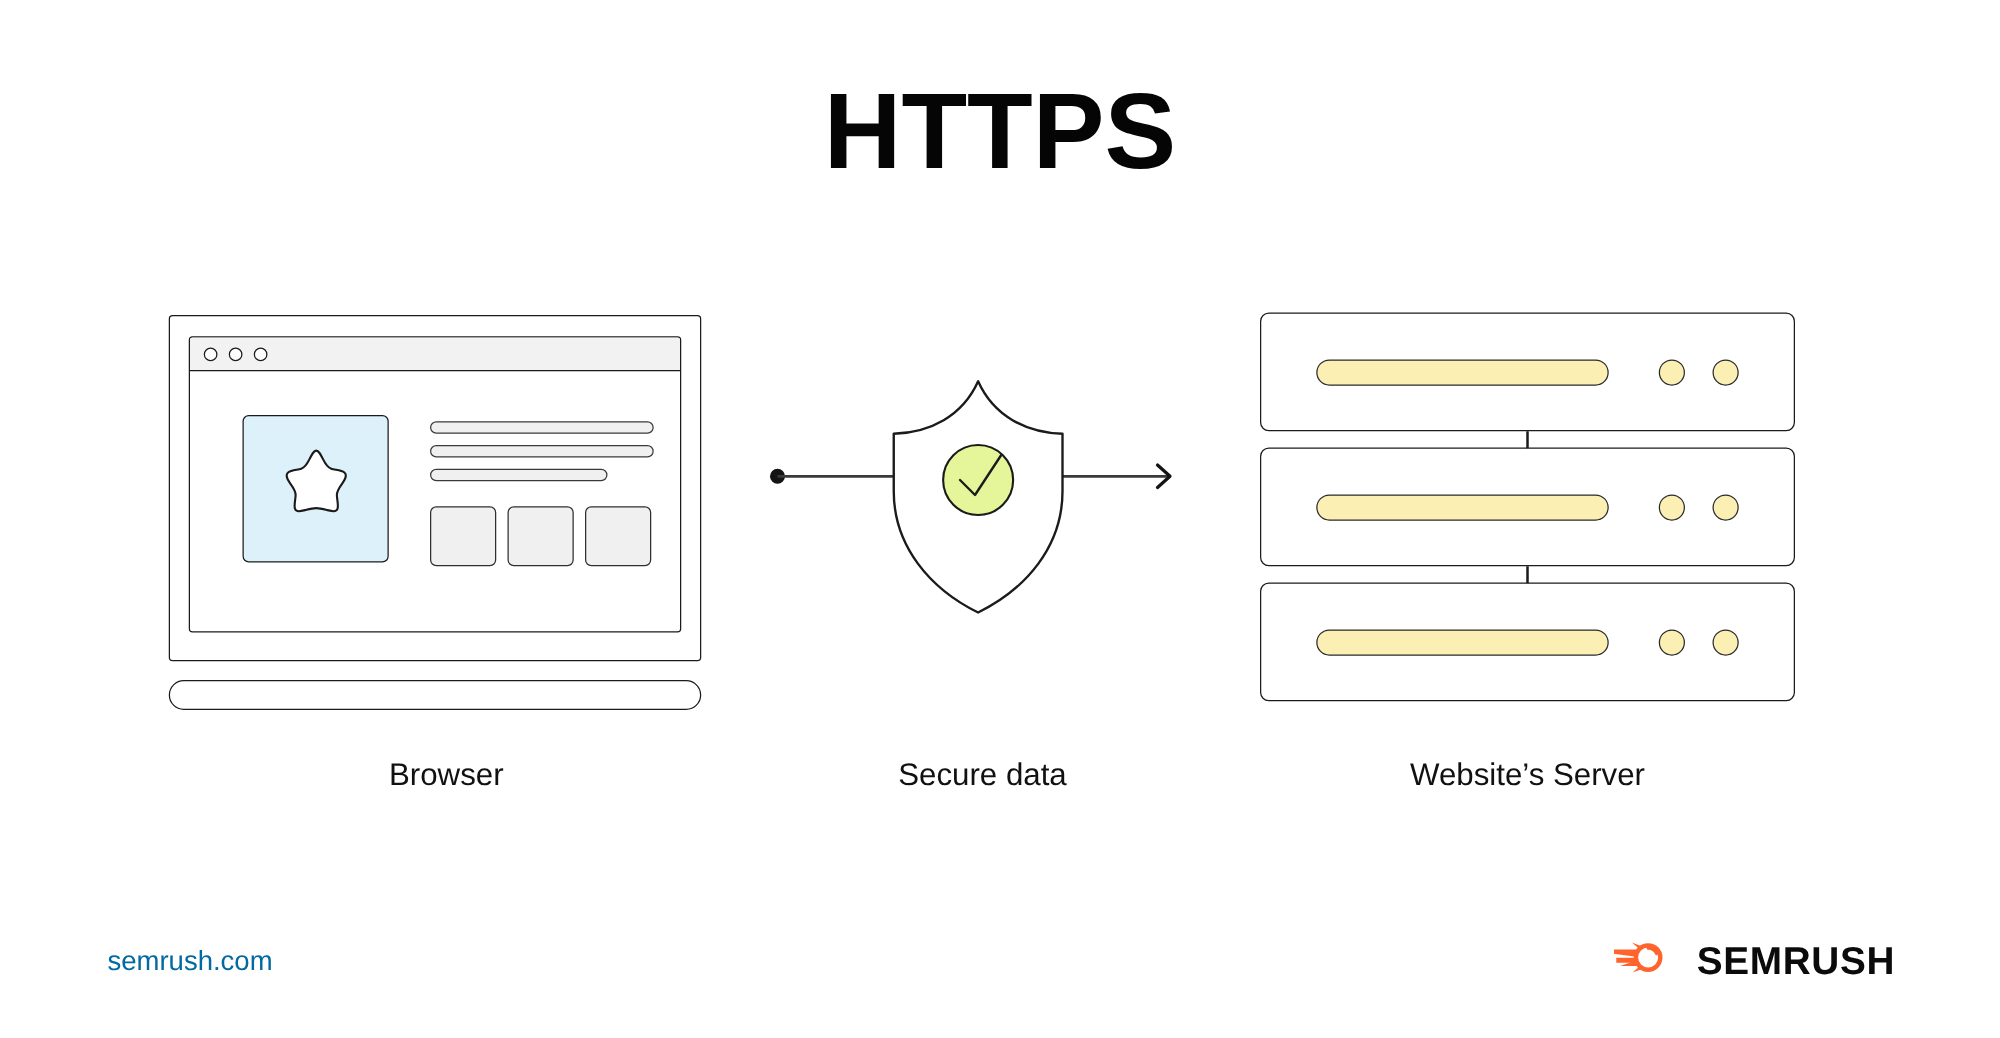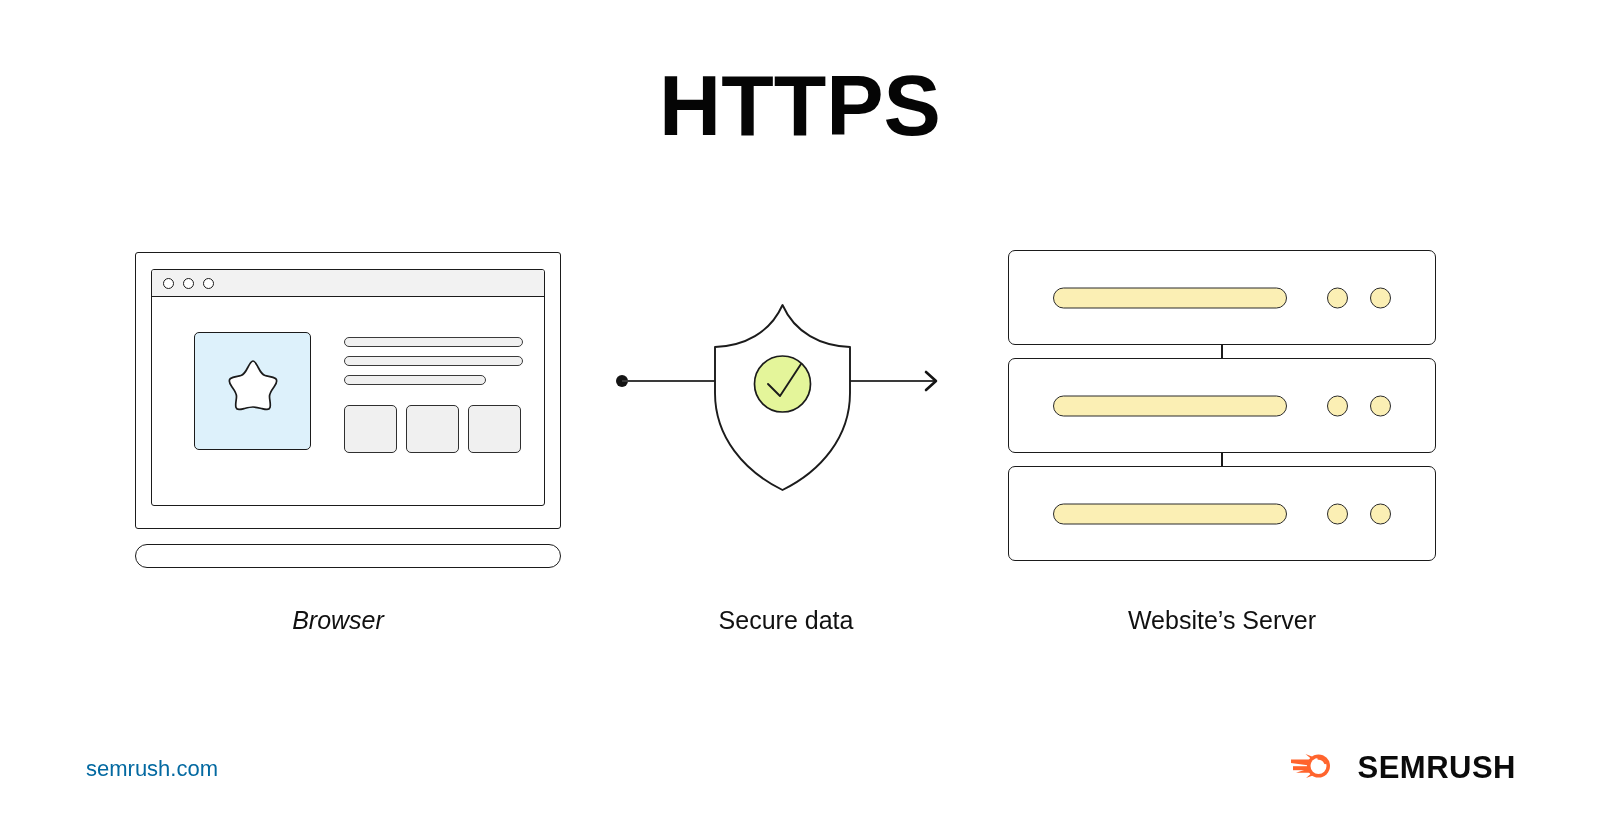--- a/index.html
+++ b/index.html
@@ -220,7 +220,7 @@
     color: #111111;
     line-height: 1.2;
   }
-  .caption.c-browser { left: 138px; width: 400px; font-style: italic; }
+  .caption.c-browser { left: 157px; width: 400px; }
   .caption.c-secure  { left: 586px; width: 400px; }
   .caption.c-server  { left: 1022px; width: 400px; }
 

